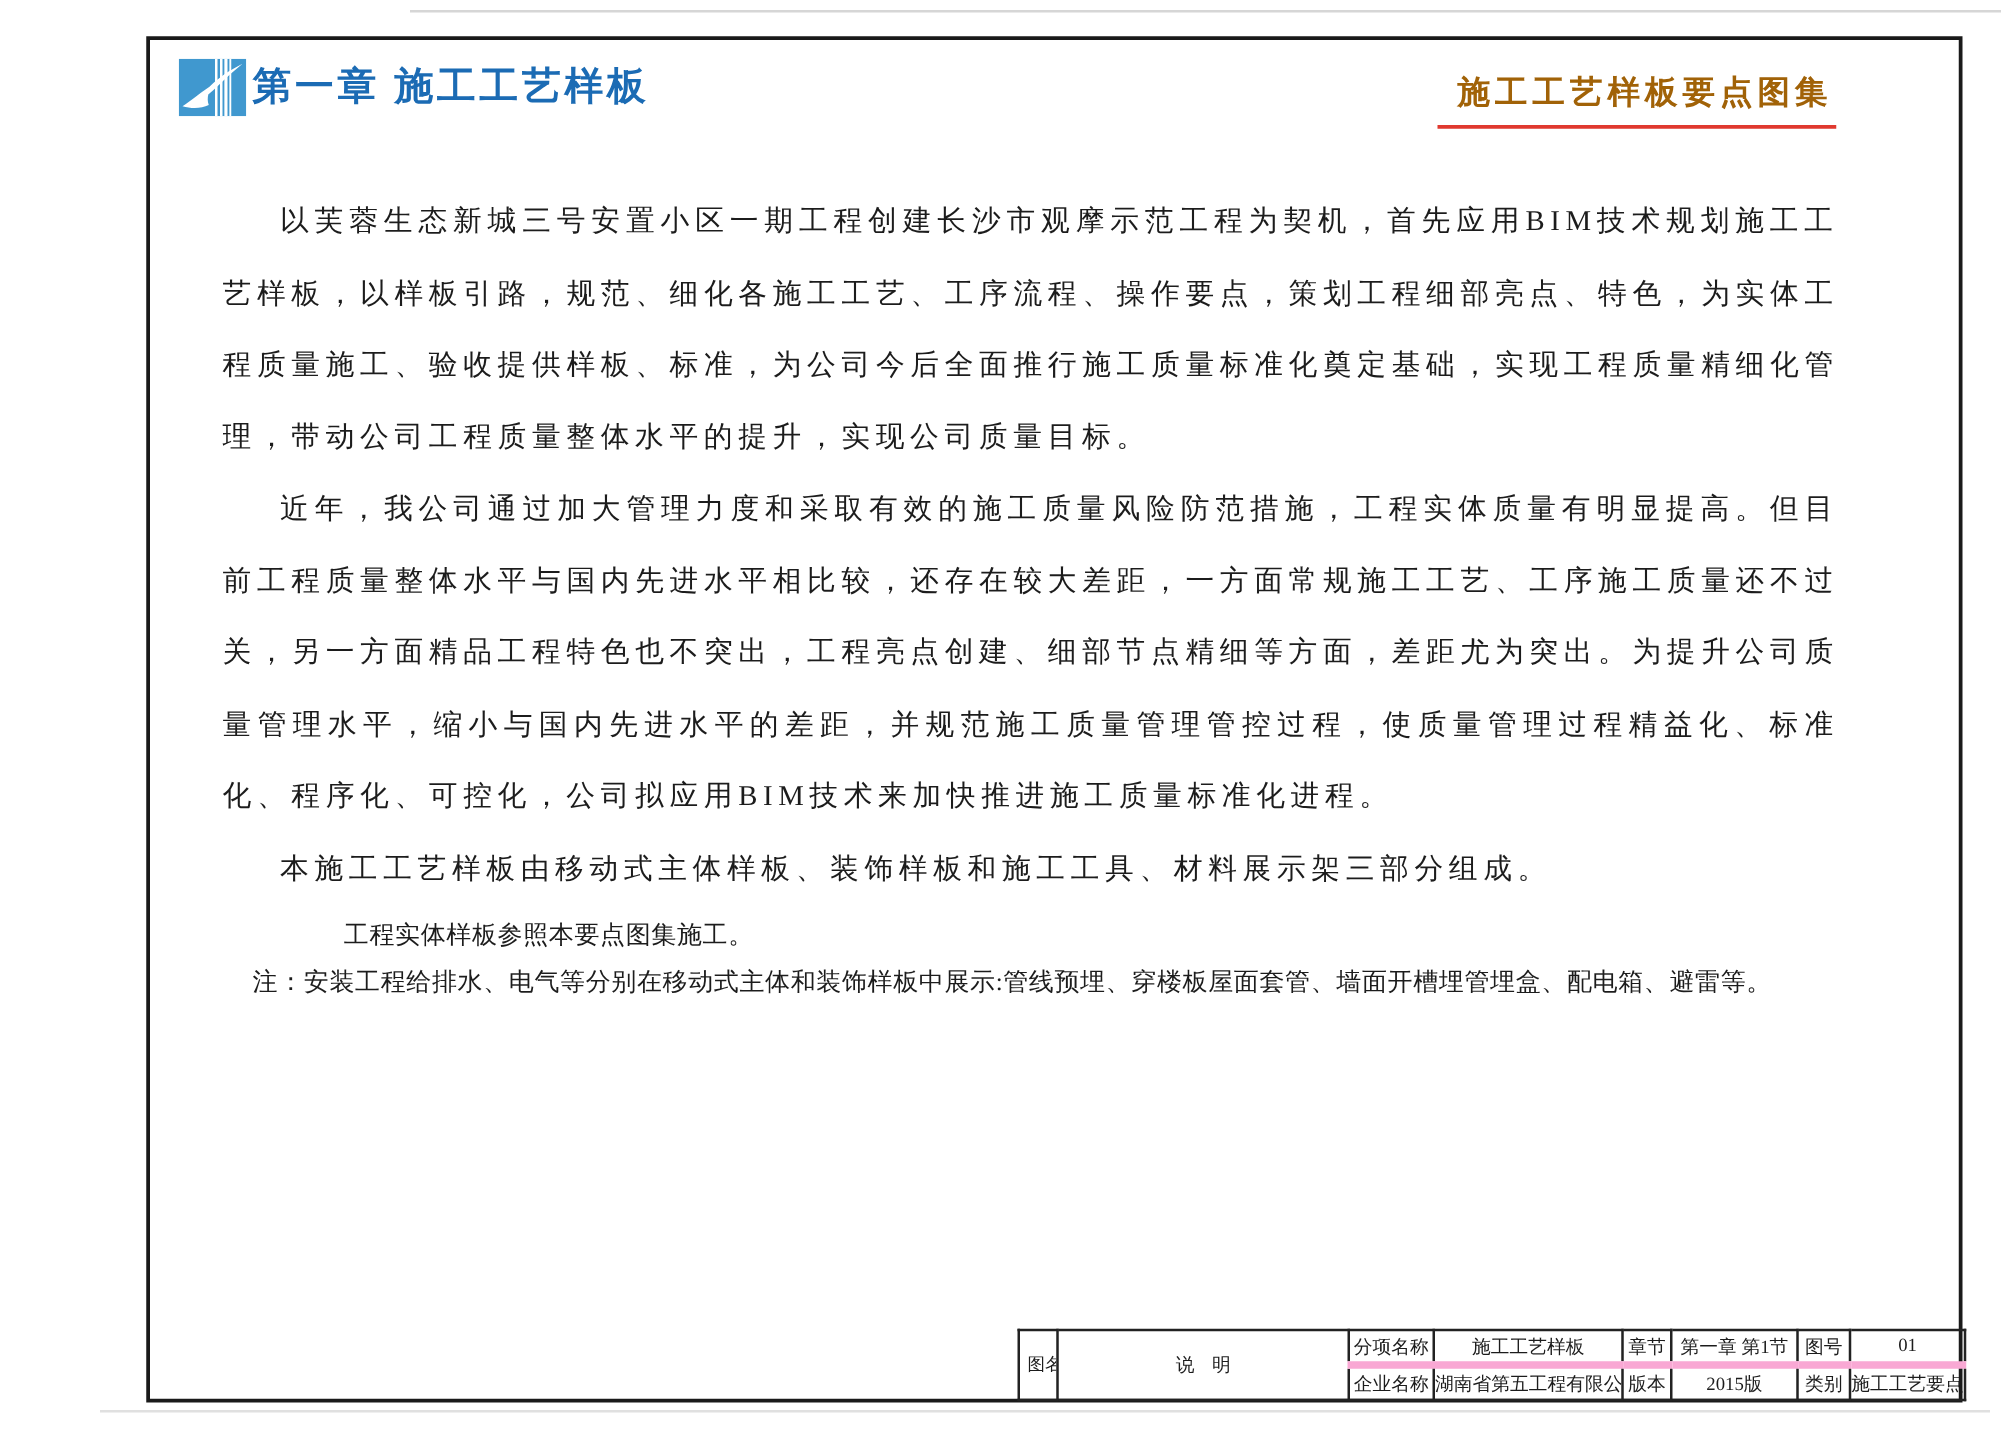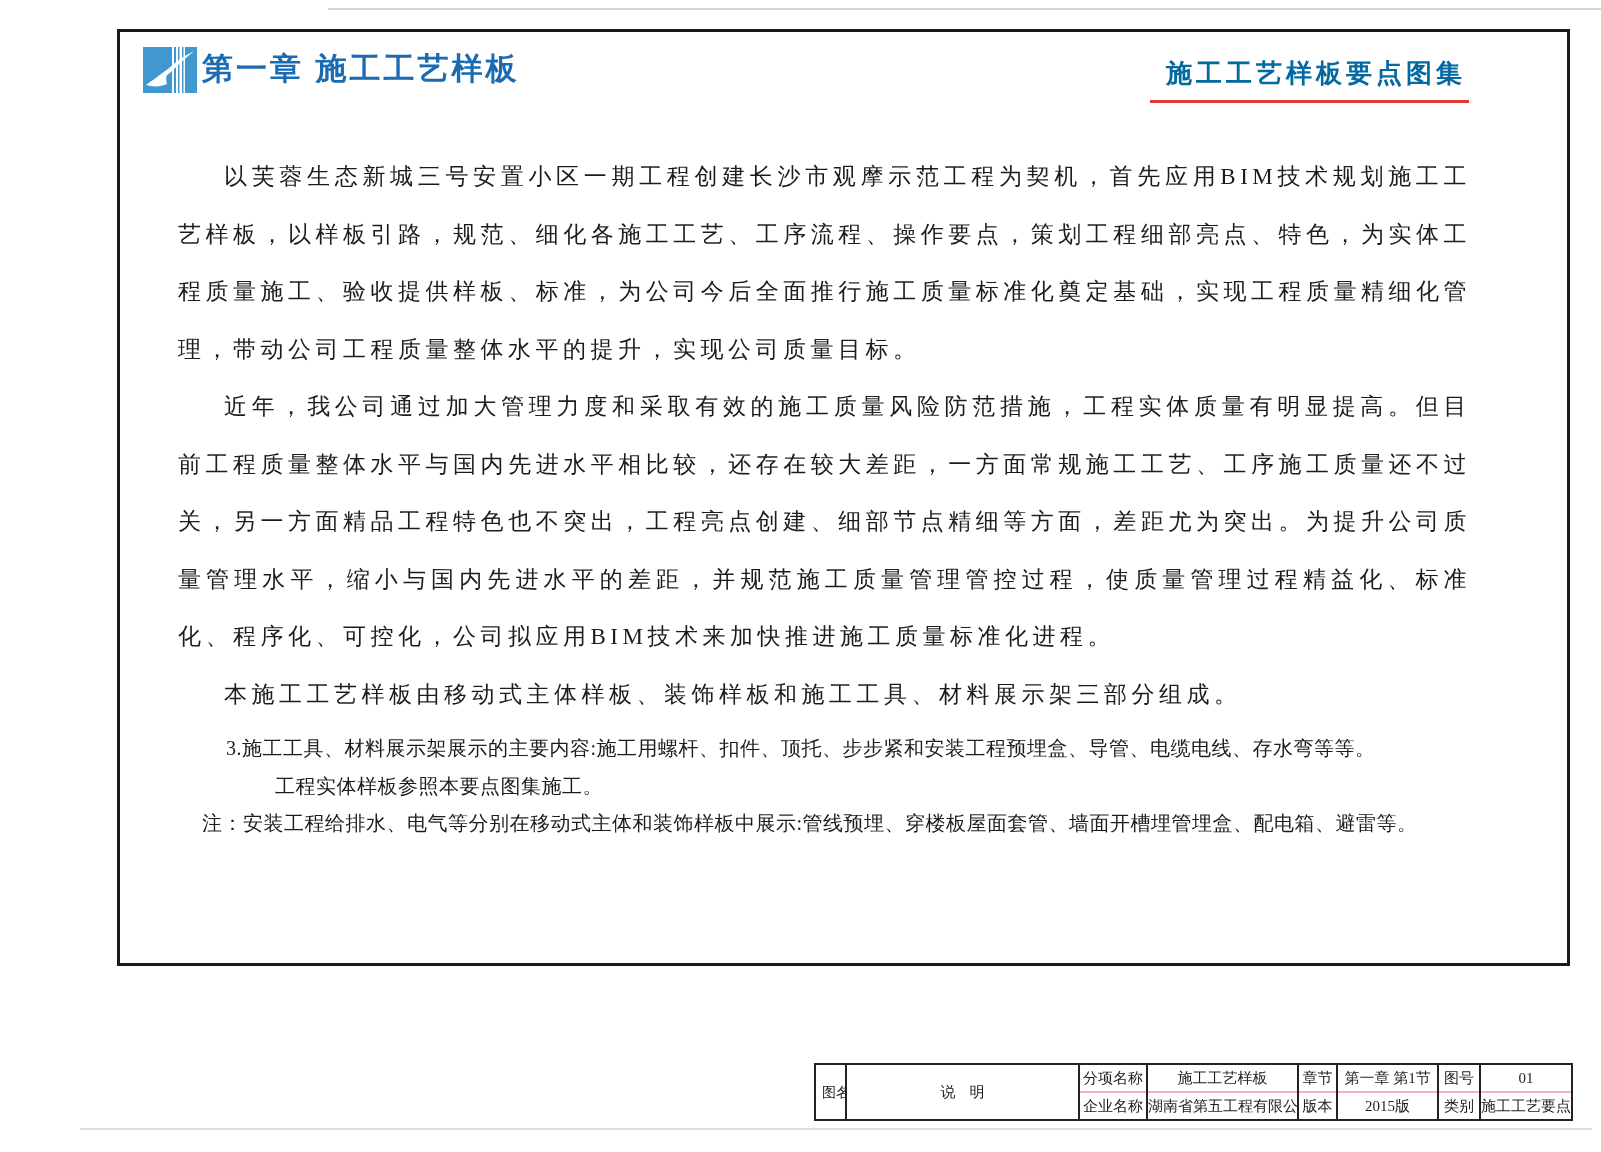--- a/index.html
+++ b/index.html
@@ -18,7 +18,7 @@
     background:#e0e0e0;
   }
   #frame {
-    position:absolute; left:117px; top:29px; width:1453px; height:937px;
+    position:absolute; left:117px; top:29px; width:1453px; height:1093px;
     border:3px solid #1a1a1a; background:#ffffff;
   }
   

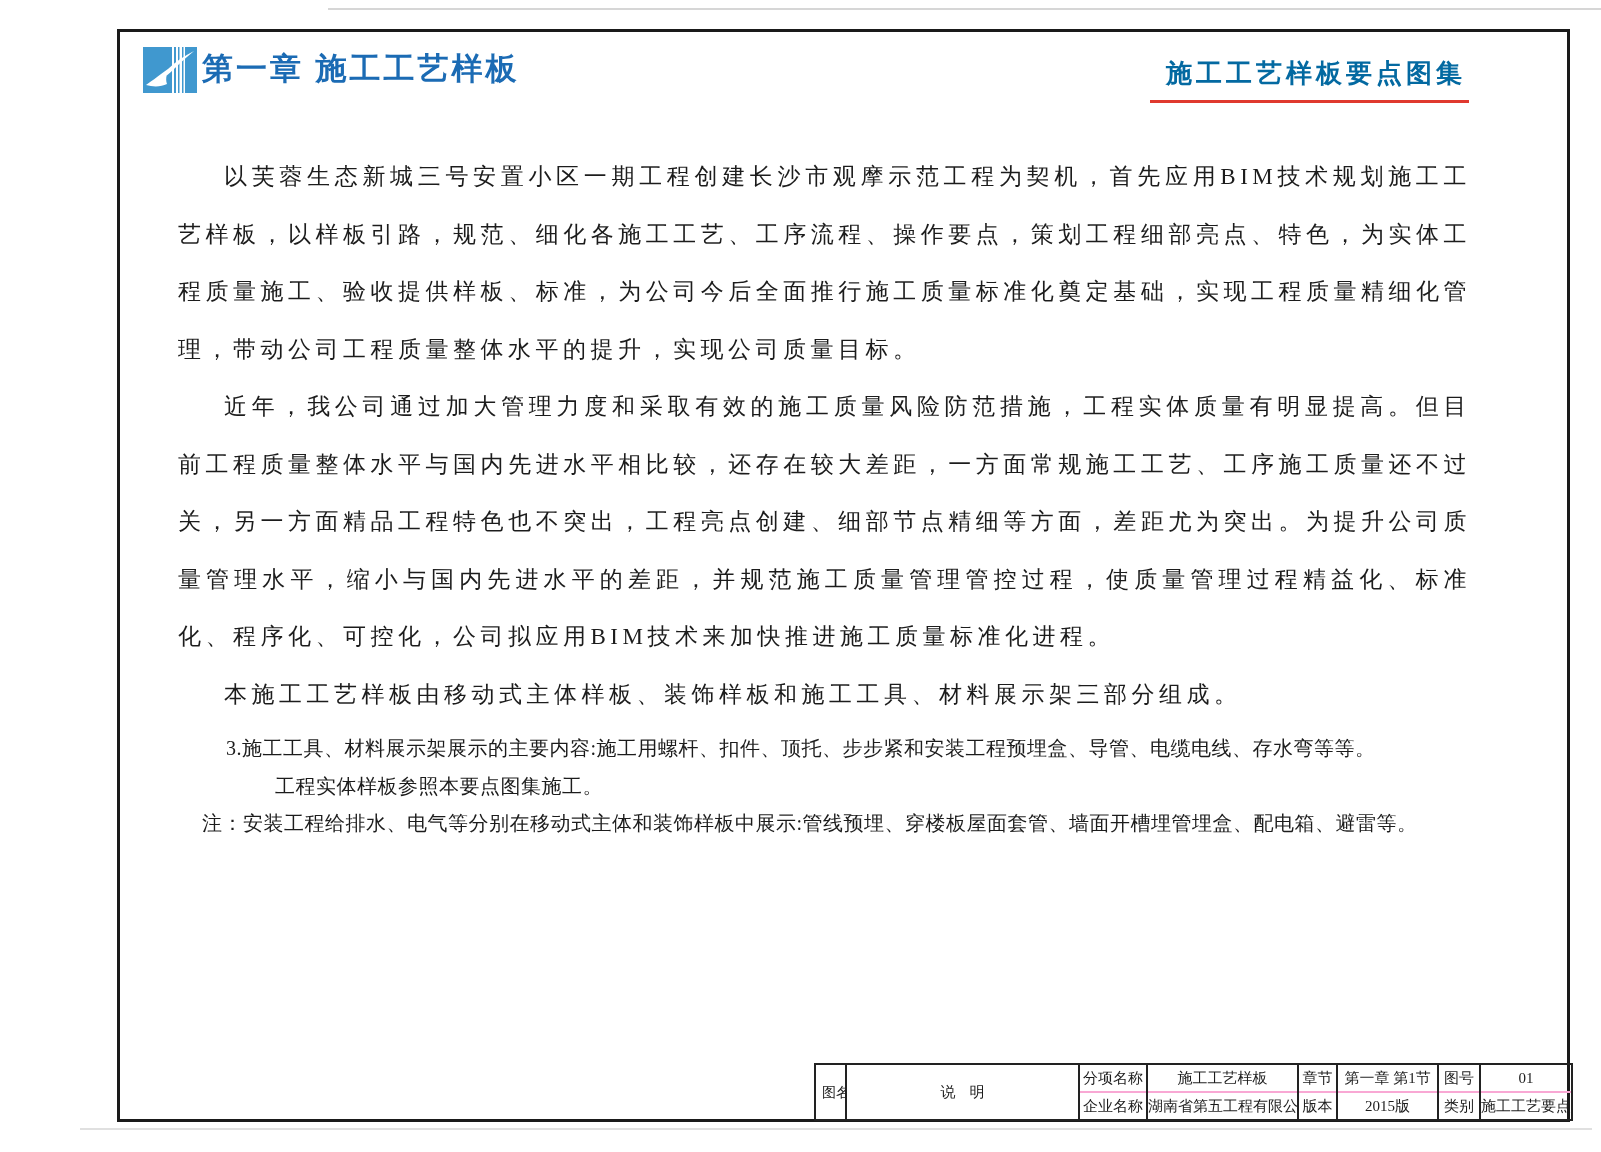--- a/index.html
+++ b/index.html
@@ -35,7 +35,7 @@
     position:absolute; right:101px; top:24px;
     font-family:"Liberation Sans","DejaVu Sans",sans-serif;
     font-size:26px; font-weight:bold; letter-spacing:4px;
-    color:#0369a1; white-space:nowrap;
+    color:#a16207; white-space:nowrap;
   }
   .title-underline {
     position:absolute; left:1030px; top:68px; width:319px; height:3px;

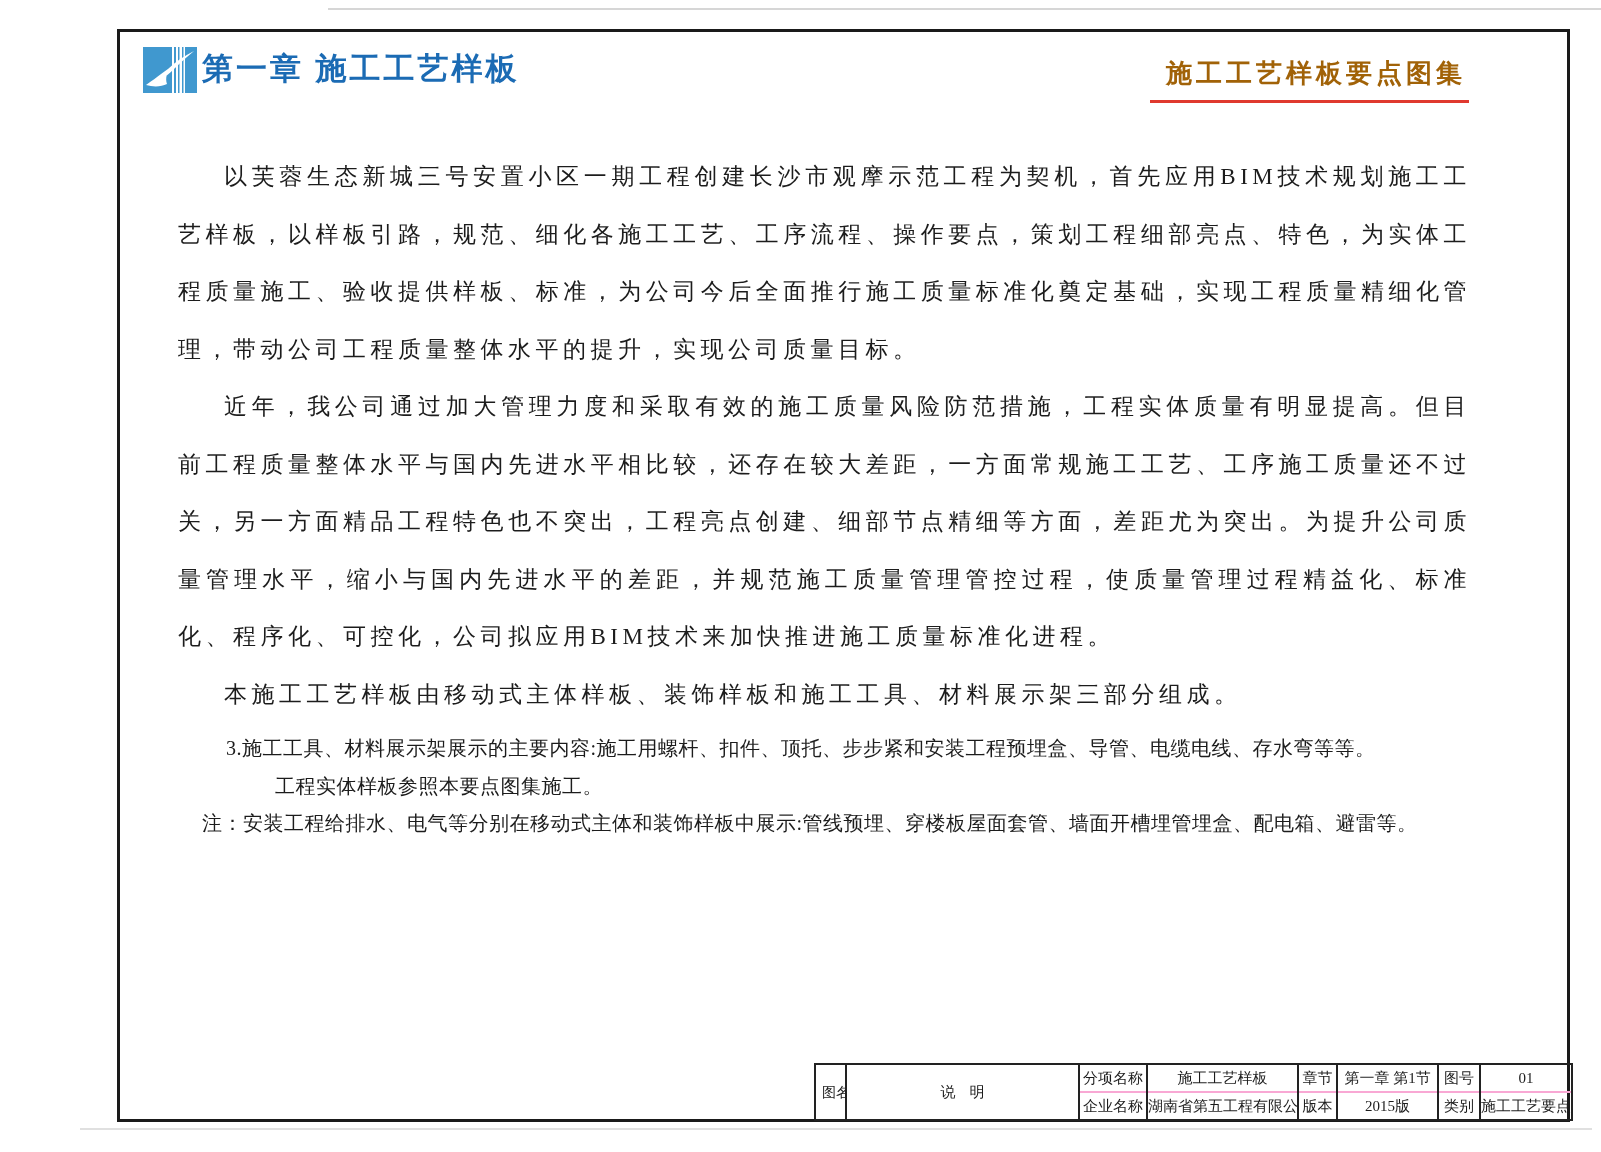--- a/index.html
+++ b/index.html
@@ -104,7 +104,6 @@
       <p class="big">近年，我公司通过加大管理力度和采取有效的施工质量风险防范措施，工程实体质量有明显提高。但目前工程质量整体水平与国内先进水平相比较，还存在较大差距，一方面常规施工工艺、工序施工质量还不过关，另一方面精品工程特色也不突出，工程亮点创建、细部节点精细等方面，差距尤为突出。为提升公司质量管理水平，缩小与国内先进水平的差距，并规范施工质量管理管控过程，使质量管理过程精益化、标准化、程序化、可控化，公司拟应用BIM技术来加快推进施工质量标准化进程。</p>
       <p class="big">本施工工艺样板由移动式主体样板、装饰样板和施工工具、材料展示架三部分组成。</p>
       <div class="items-wrap">
-        <p class="small">3.施工工具、材料展示架展示的主要内容:施工用螺杆、扣件、顶托、步步紧和安装工程预埋盒、导管、电缆电线、存水弯等等。</p>
         <p class="small note2">工程实体样板参照本要点图集施工。</p>
         <p class="small note1">注：安装工程给排水、电气等分别在移动式主体和装饰样板中展示:管线预埋、穿楼板屋面套管、墙面开槽埋管埋盒、配电箱、避雷等。</p>
       </div>

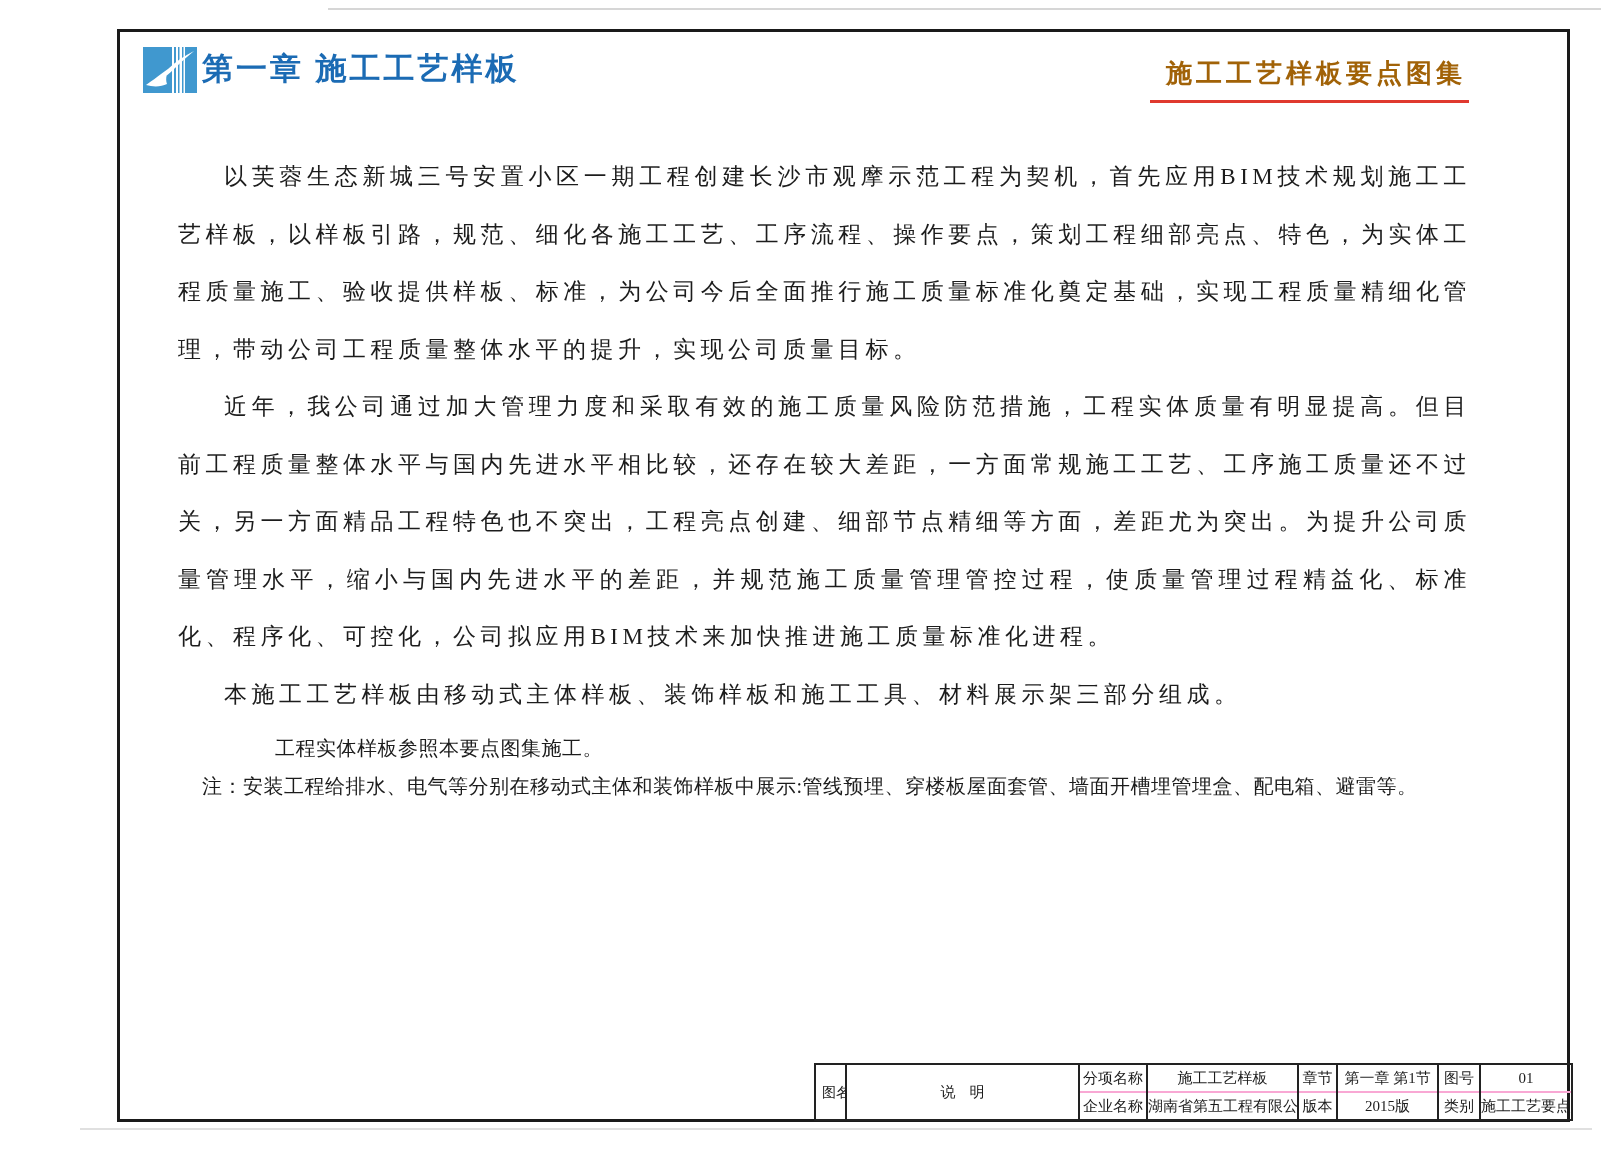--- a/index.html
+++ b/index.html
@@ -68,7 +68,7 @@
     overflow:hidden; white-space:nowrap; color:#1c1c1c;
   }
   .title-block td.div-b { border-bottom:1px solid #8a8a8a; }
-  .title-block td.div-t { border-top:2px solid #f9a8d4; }
+  .title-block td.div-t { border-top:6px solid #f9a8d4; }
   .tb-stack div {
     width:17px; margin:16px auto; word-break:break-all;
     font-size:14px; line-height:17px; letter-spacing:0;

